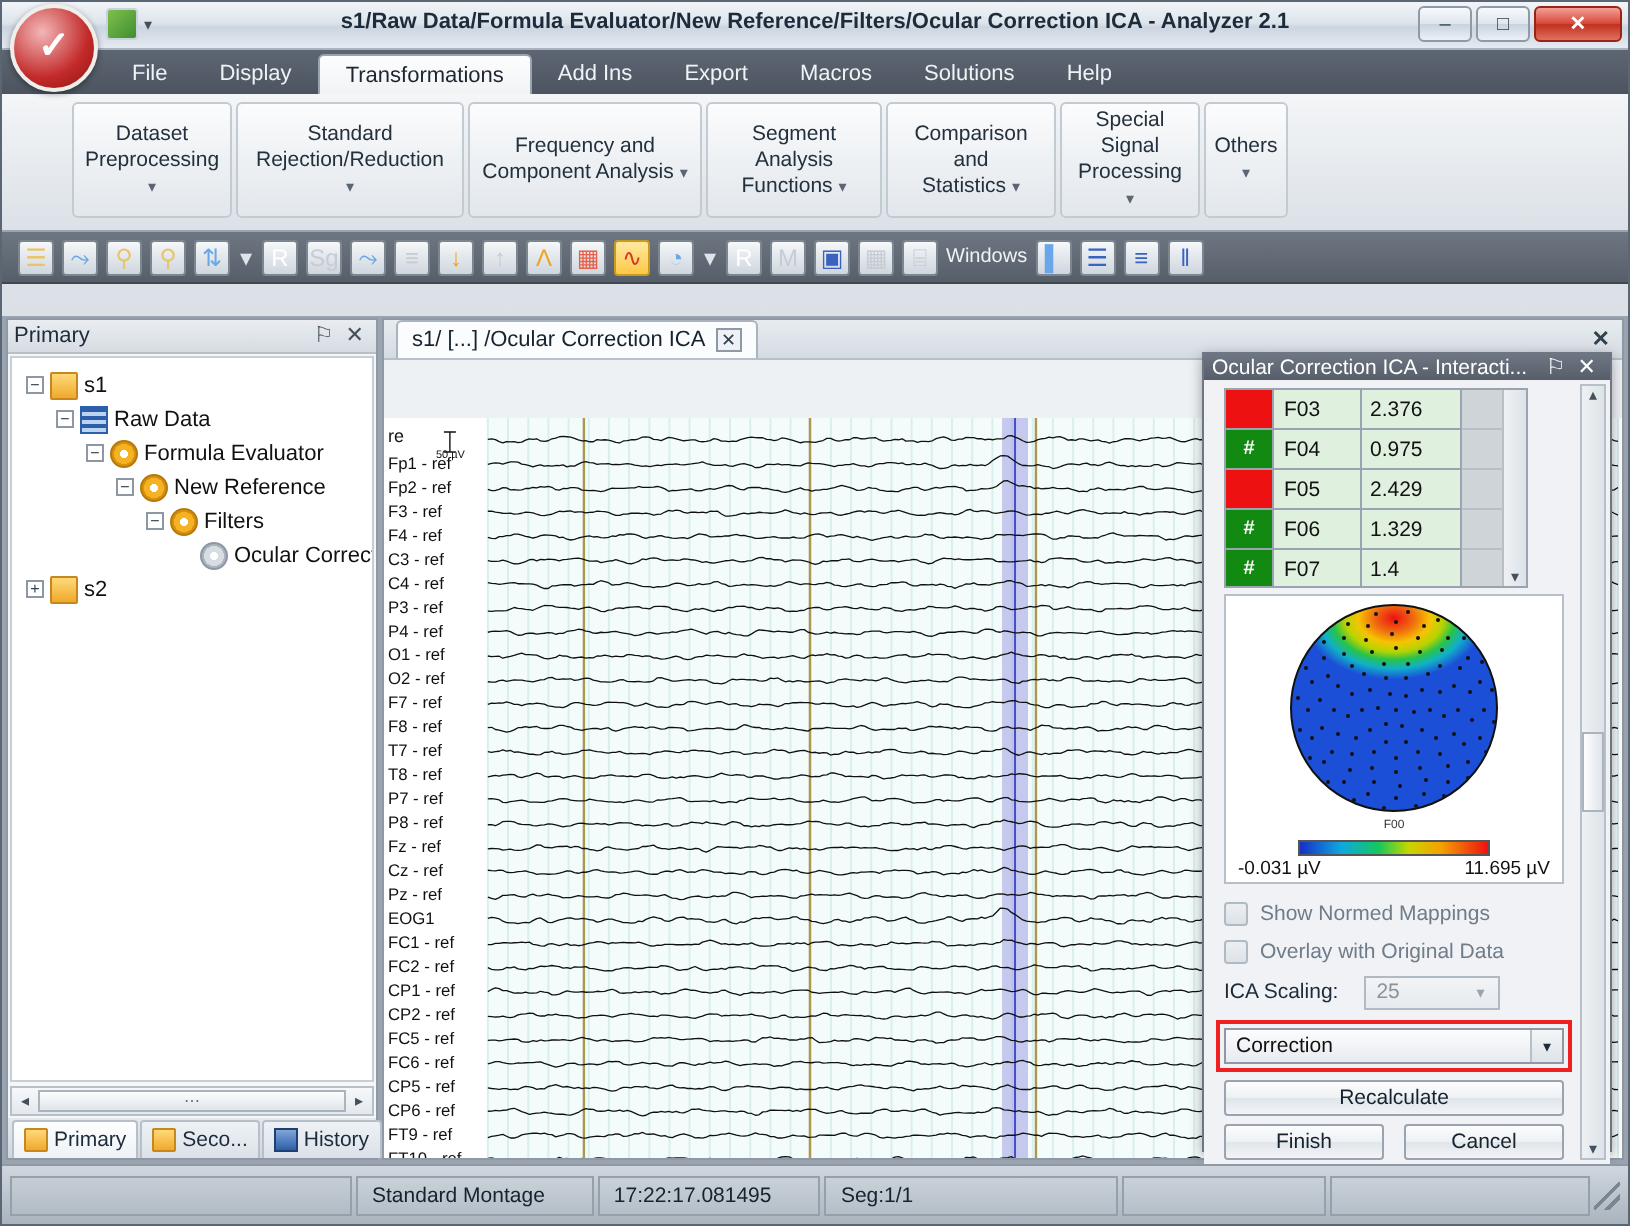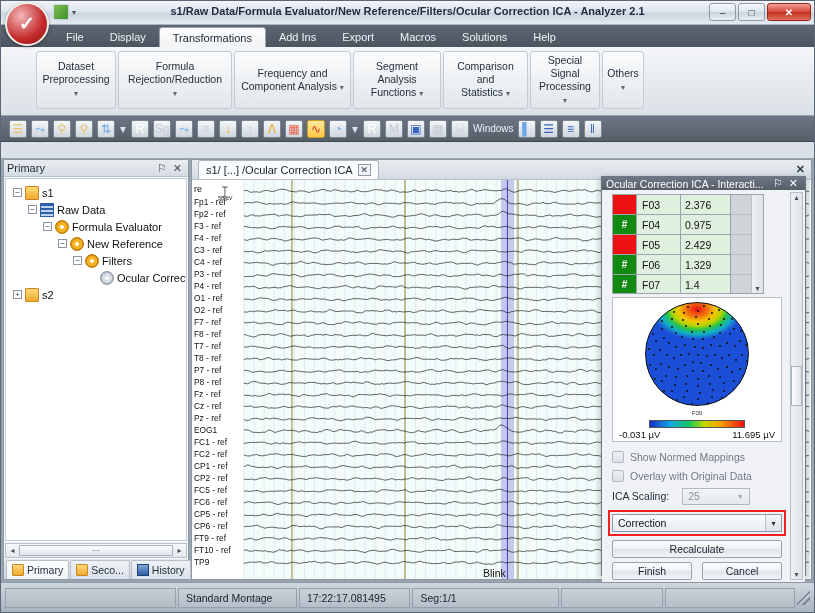--- a/index.html
+++ b/index.html
@@ -489,7 +489,7 @@
       </div>
       <div class="rgroup" style="width: 114px;">
         <div>
-          <div>Formula</div>
+          <div>Standard</div>
           <div><span>Rejection/Reduction</span> <span class="caret">▾</span></div>
         </div>
       </div>

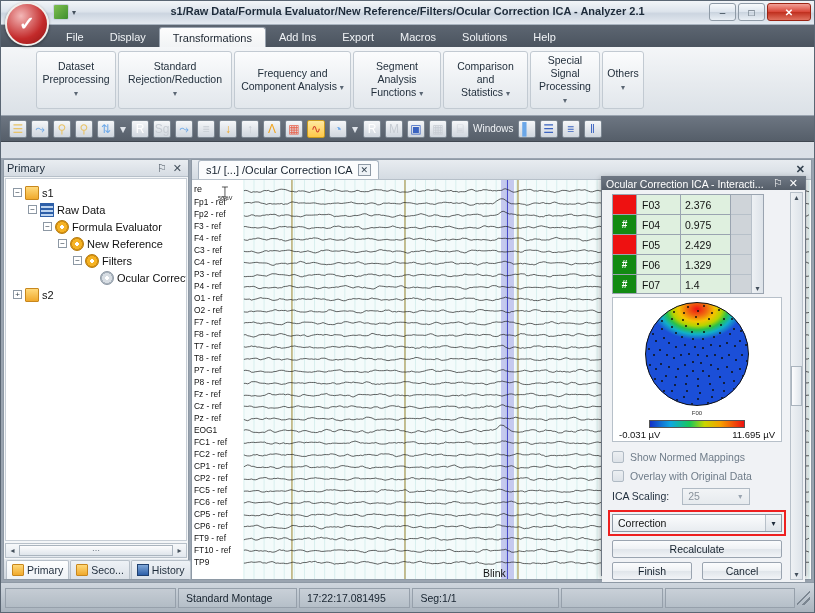--- a/index.html
+++ b/index.html
@@ -244,7 +244,7 @@
     position: absolute; left: 190px; top: 1px; right: 2px; bottom: 2px;
     background: #eef1f4;
     border: 1px solid #8e99a5;
-    display: flex; flex-direction: column;
+    display: flex; flex-direction: column; gap: 29px;
   }
   .doctabs {
     height: 20px;

